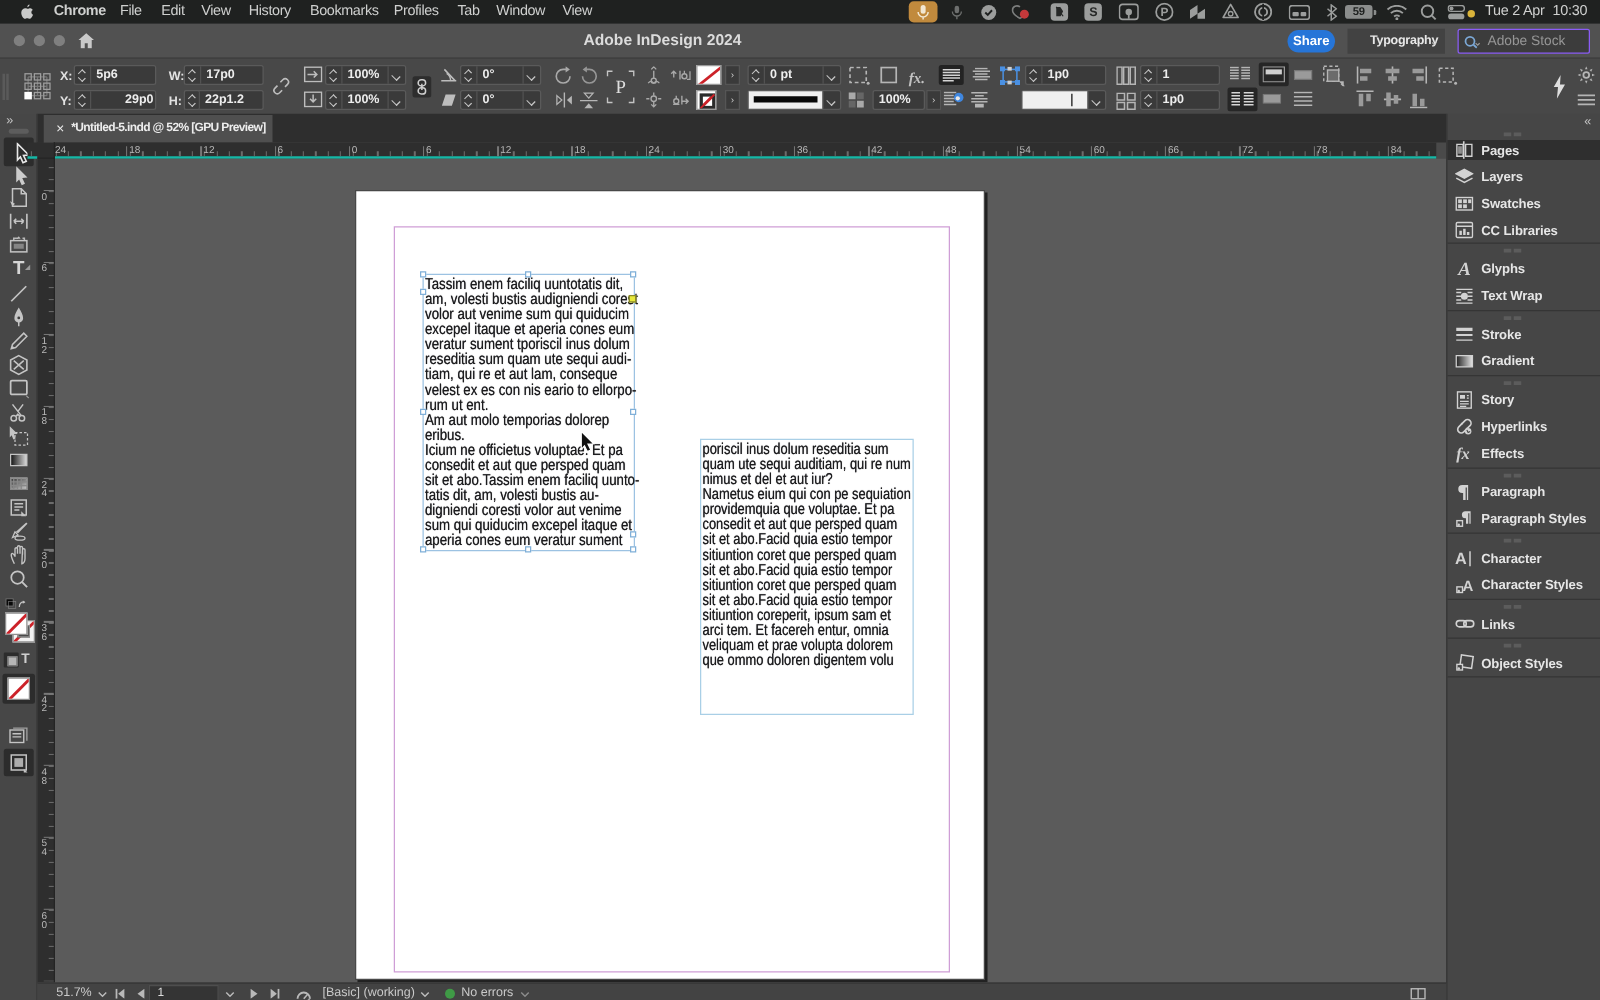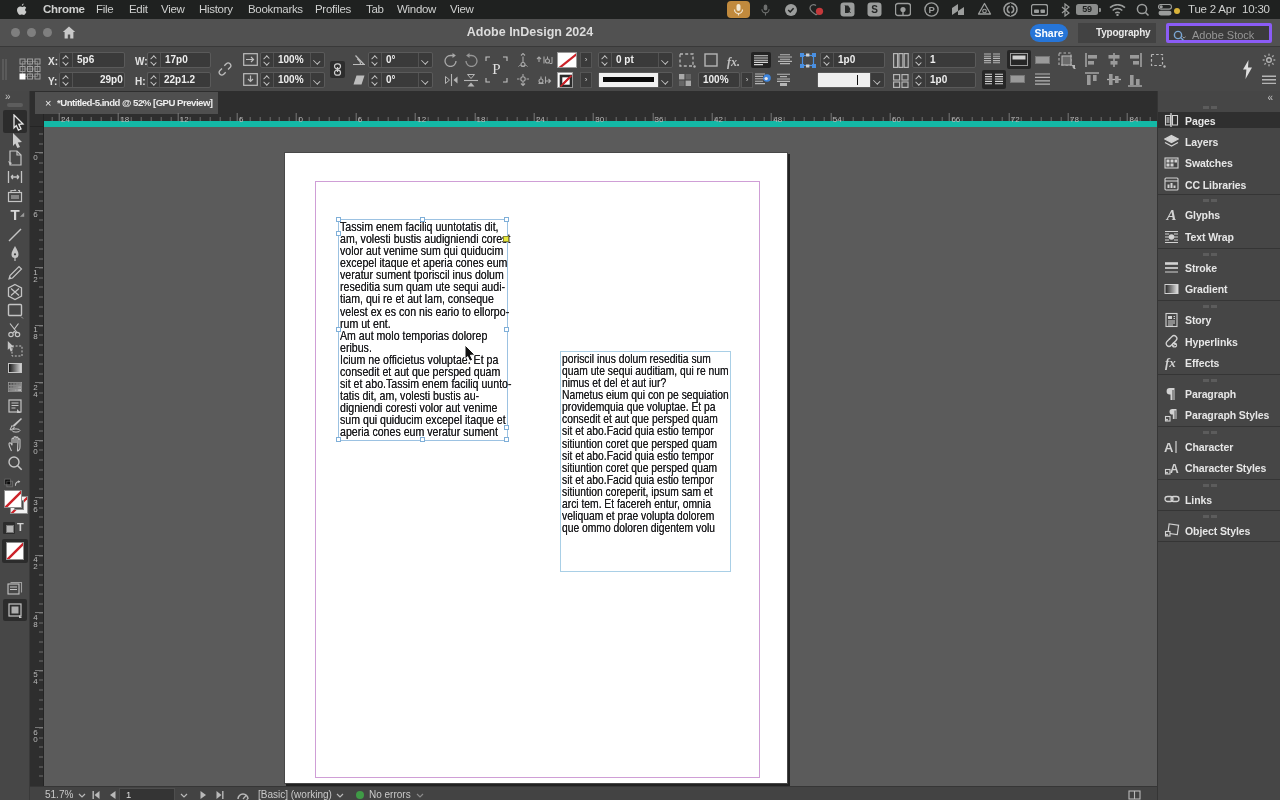--- a/index.html
+++ b/index.html
@@ -168,7 +168,7 @@
       <span style="padding-left:8px;">Typography</span>
       <span style="position:absolute;right:5px;top:0px;font-weight:normal;font-size:9px;color:#cccccc;">⌄</span>
     </div>
-    <div class="abs" style="left:1166px;top:4px;width:106px;height:20px;background:#3c3c3c;border:3px solid #8b5cf6;border-radius:2px;box-sizing:border-box;">
+    <div class="abs" style="left:1166px;top:4px;width:106px;height:20px;background:#3c3c3c;border:1px solid #8b5cf6;border-radius:2px;box-sizing:border-box;">
       <svg class="abs" style="left:4px;top:4px" width="13" height="12" viewBox="0 0 13 12">
           <circle cx="5" cy="5" r="3.6" fill="none" stroke="#7ba7d4" stroke-width="1.4"></circle>
           <path d="M7.8 7.8l2.6 2.4" stroke="#7ba7d4" stroke-width="1.4"></path>

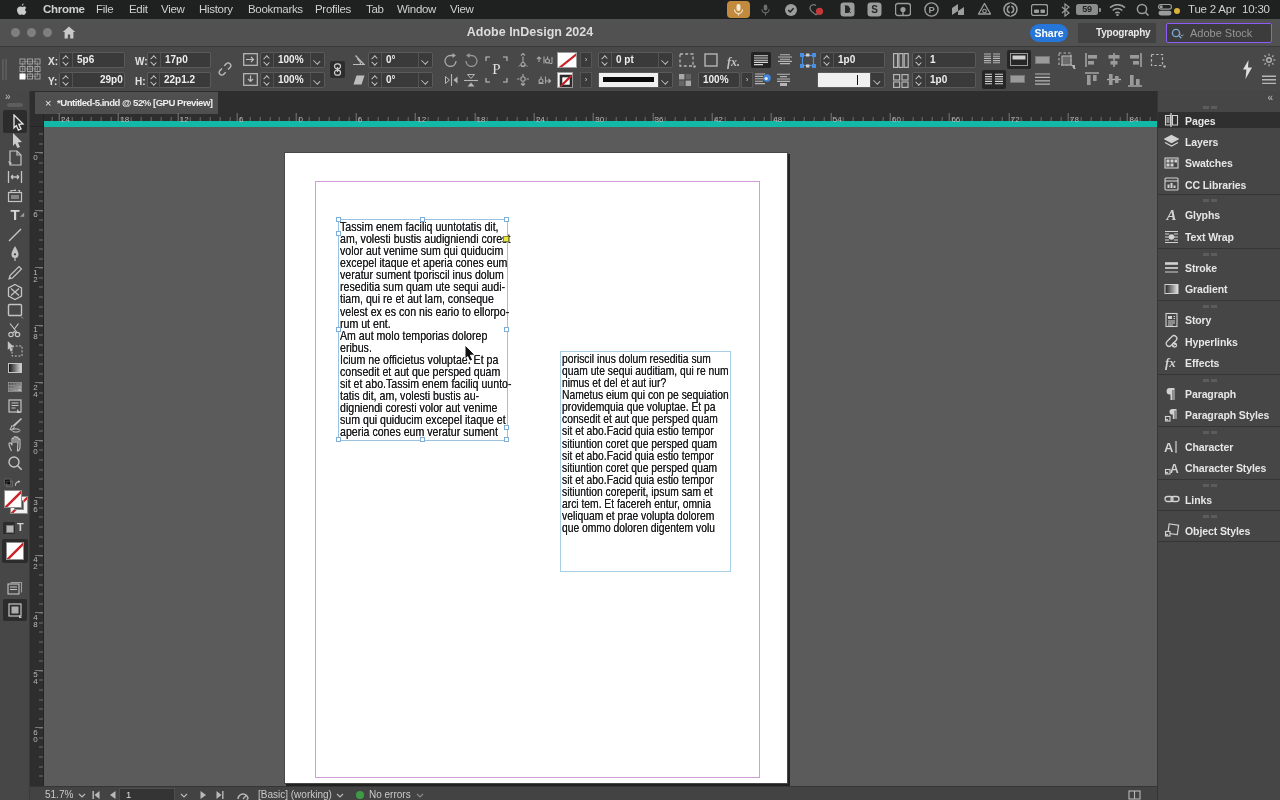--- a/index.html
+++ b/index.html
@@ -27,7 +27,7 @@
   #tabbar{left:30px;top:91px;width:1127px;height:23px;background:#2e2e2e;}
   #tab{position:absolute;left:5px;top:1px;width:183px;height:22px;background:#4f4f4f;color:#ededed;font-size:9.6px;font-weight:bold;line-height:22px;letter-spacing:-0.5px;}
   
-  #rulerH{left:39px;top:114px;width:1127px;height:13px;background:#2e2e2e;border-bottom:6px solid #14b8a6;box-sizing:border-box;}
+  #rulerH{left:22px;top:114px;width:1127px;height:13px;background:#2e2e2e;border-bottom:2px solid #14b8a6;box-sizing:border-box;}
   #rulerV{left:30px;top:114px;width:14px;height:672px;background:#2e2e2e;border-right:1px solid #242424;box-sizing:border-box;}
   .rnum{position:absolute;color:#b8b8b8;font-size:8px;line-height:8px;}
   

